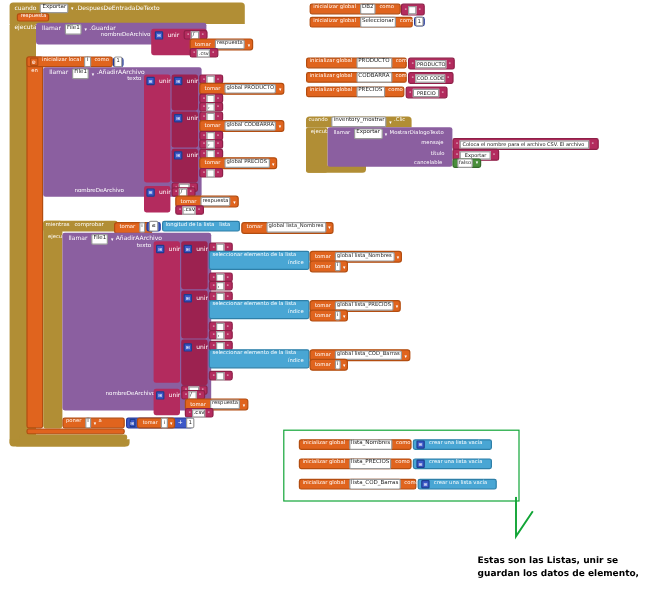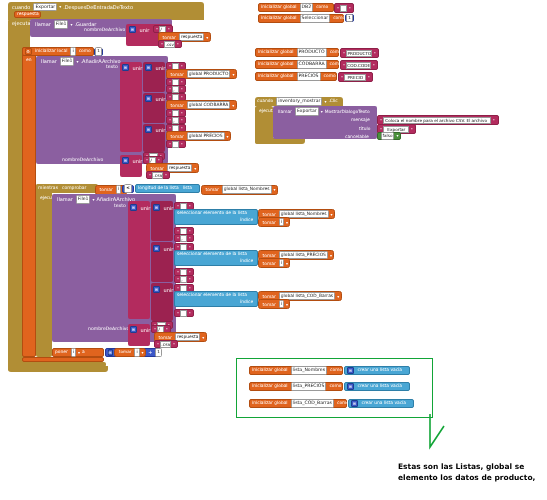--- a/index.html
+++ b/index.html
@@ -539,7 +539,7 @@
 </svg>
 
 <div class="caption" style="left:398px;top:462px;width:150px;">
-  <div>Estas son las Listas, global se</div>
+  <div>Estas son las Listas, unir se</div>
   <div>elemento los datos de  producto,</div>
 </div>
 

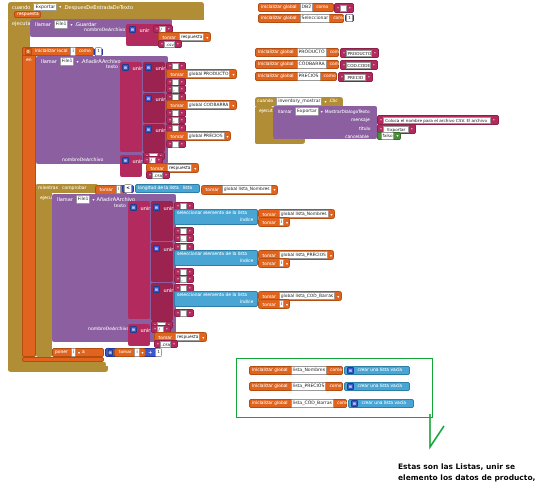--- a/index.html
+++ b/index.html
@@ -540,7 +540,7 @@
 
 <div class="caption" style="left:398px;top:462px;width:150px;">
   <div>Estas son las Listas, unir se</div>
-  <div>elemento los datos de  producto,</div>
+  <div>guardan los datos de  elemento,</div>
 </div>
 
 </body></html>

